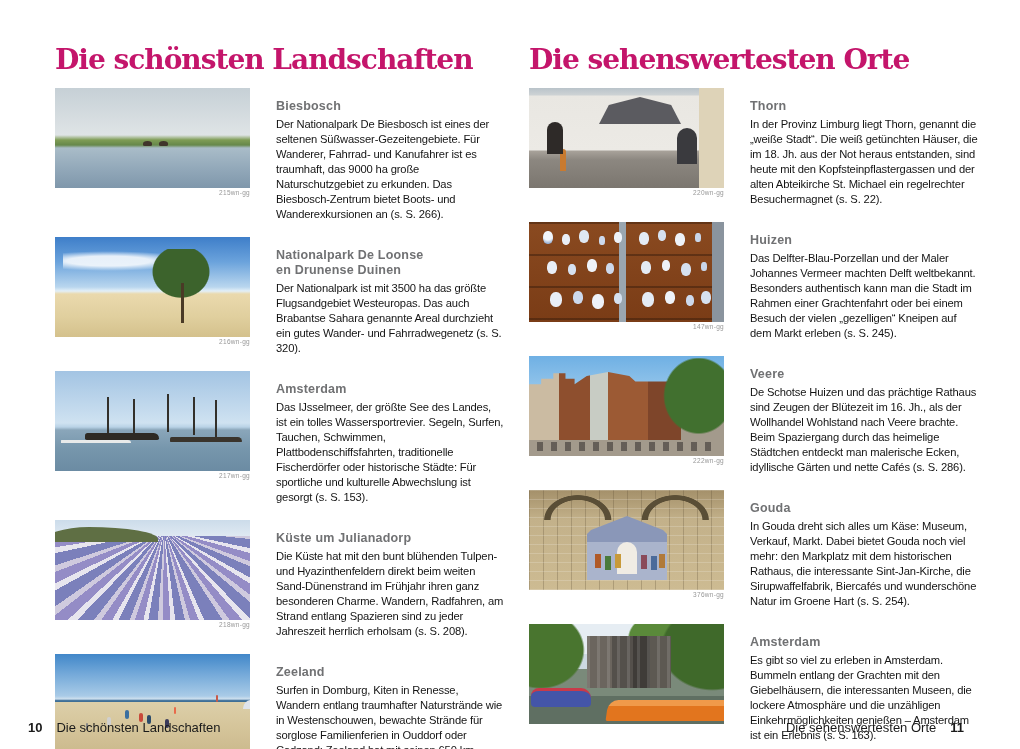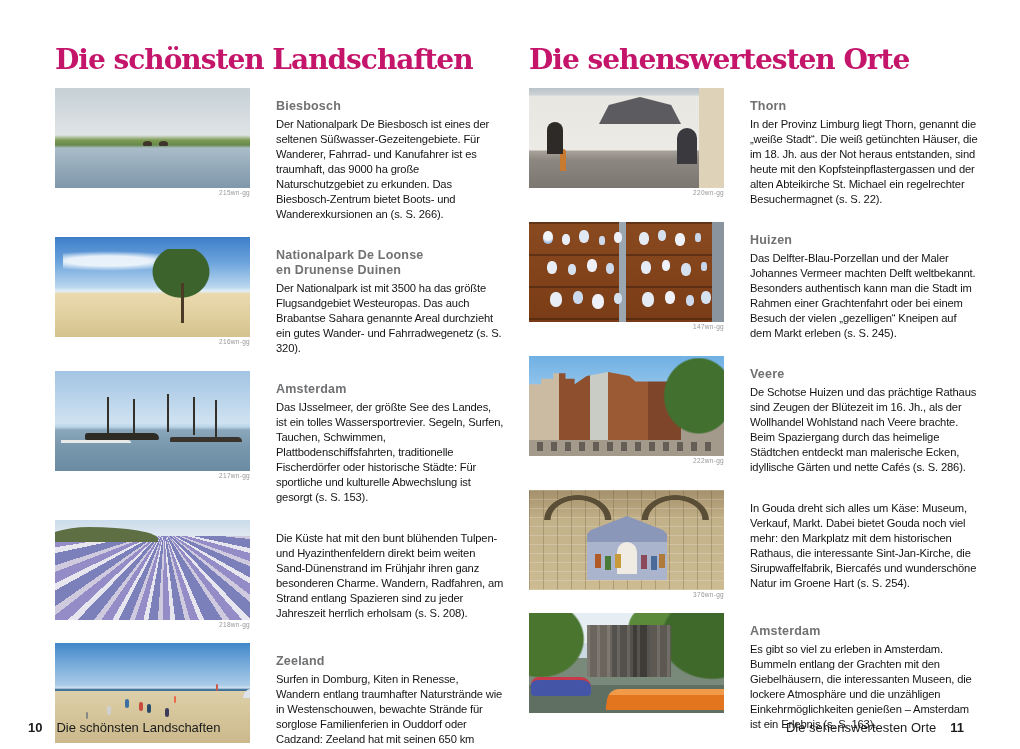--- a/index.html
+++ b/index.html
@@ -276,6 +276,7 @@
         <div class="credit">376wn-gg</div>
       </div>
       <div class="entry-text">
+        <h3>Gouda</h3>
         <p>In Gouda dreht sich alles um Käse: Museum, Verkauf, Markt. Dabei bietet Gouda noch viel mehr: den Markplatz mit dem historischen Rathaus, die interessante Sint-Jan-Kirche, die Sirupwaffelfabrik, Biercafés und wunderschöne Natur im Groene Hart (s. S. 254).</p>
       </div>
     </div>

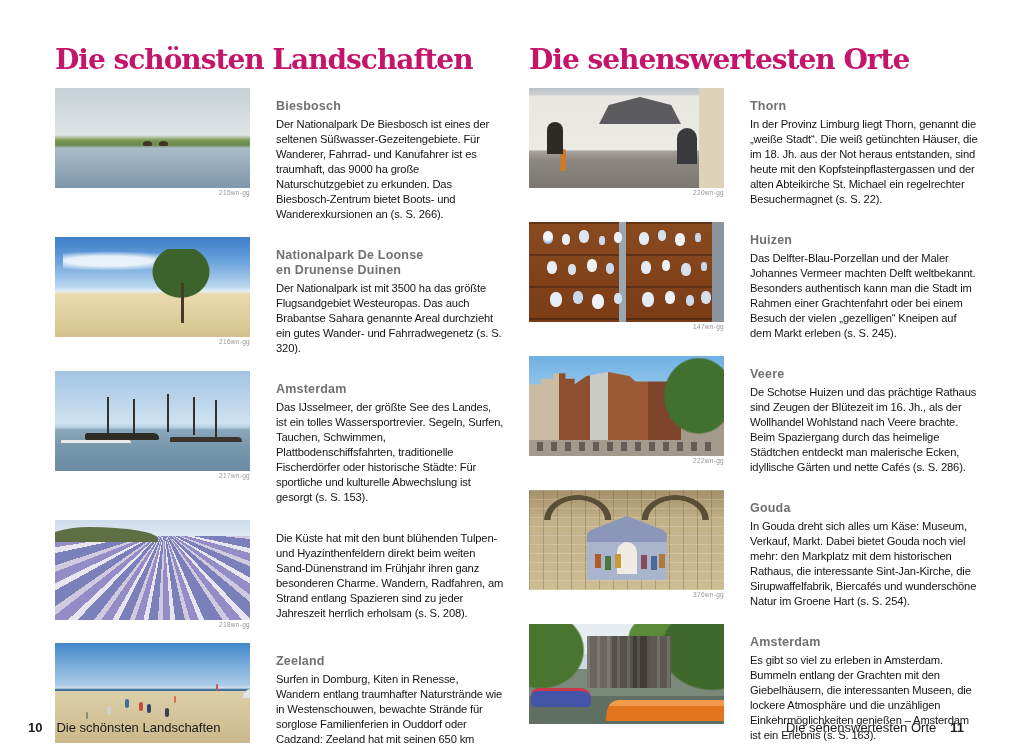--- a/index.html
+++ b/index.html
@@ -203,6 +203,7 @@
         <div class="credit">218wn-gg</div>
       </div>
       <div class="entry-text">
+        <h3>Küste um Julianadorp</h3>
         <p>Die Küste hat mit den bunt blühenden Tulpen- und Hyazinthenfeldern direkt beim weiten Sand-Dünenstrand im Frühjahr ihren ganz besonderen Charme. Wandern, Radfahren, am Strand entlang Spazieren sind zu jeder Jahreszeit herrlich erholsam (s. S. 208).</p>
       </div>
     </div>

